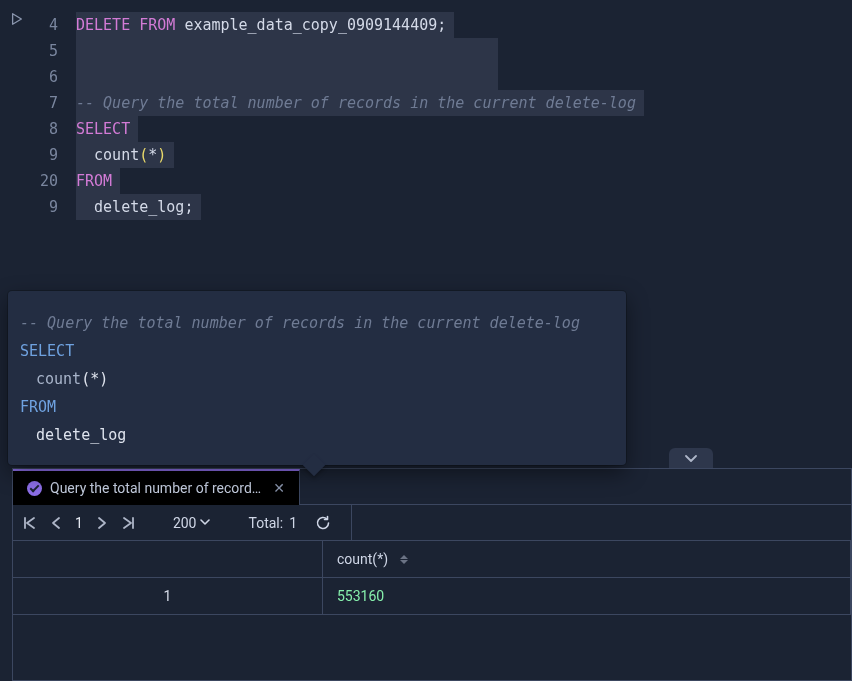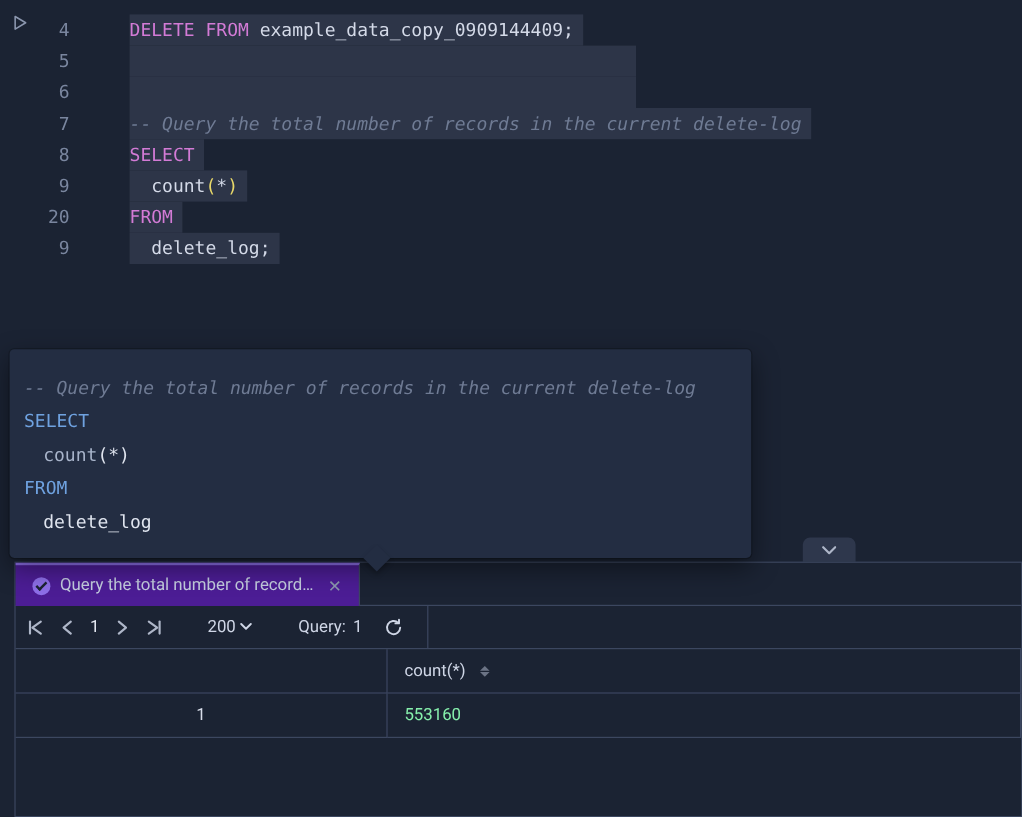--- a/index.html
+++ b/index.html
@@ -45,7 +45,7 @@
     white-space: pre;
   }
   .code .row { height: 26px; }
-  .hl-row { background: #2d3548; display: inline-block; padding: 0 8px 0 0; margin-left: 32px; }
+  .hl-row { background: #2d3548; display: inline-block; padding: 0 8px 0 0; }
   .kw-pink { color: #d37bd6; }
   .ident   { color: #d4dae8; }
   .paren-y { color: #e9d96a; }

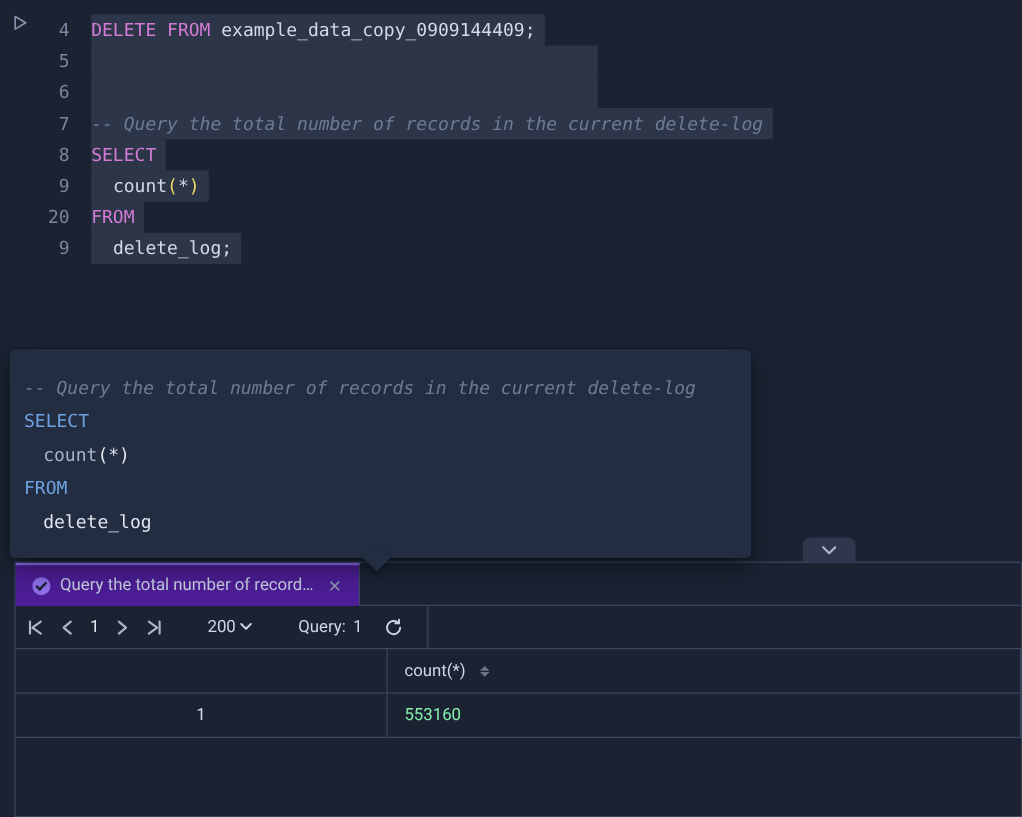--- a/index.html
+++ b/index.html
@@ -126,7 +126,7 @@
   }
   .tab.active {
     border-top: 2px solid #8d6fe8;
-    background: #4c1d95;
+    background: #000000;
     margin-bottom: -1px;
   }
   .tab .close { color: #8b96ae; margin-left: 4px; }

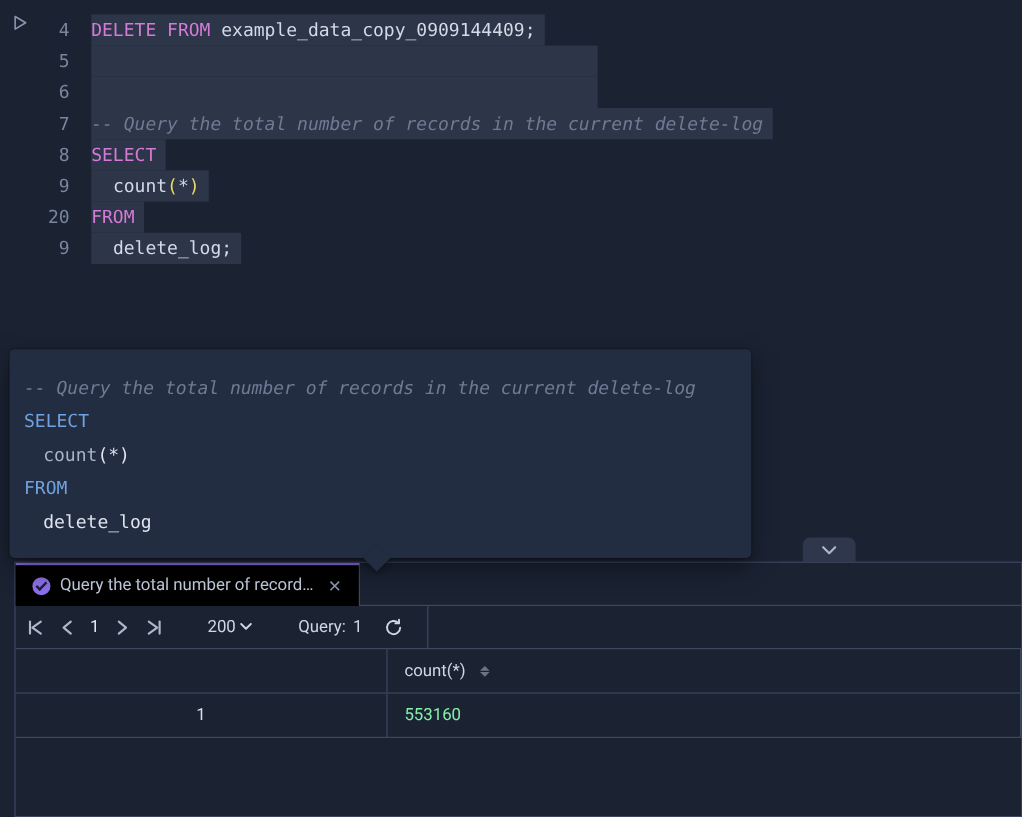--- a/index.html
+++ b/index.html
@@ -275,7 +275,7 @@
         </svg>
     </span>
     <span class="sep"></span>
-    <span>Query:</span>
+    <span>Total:</span>
     <span style="margin-left:-8px">1</span>
     <span class="btn refresh">
       <svg width="16" height="16" viewBox="0 0 16 16">

